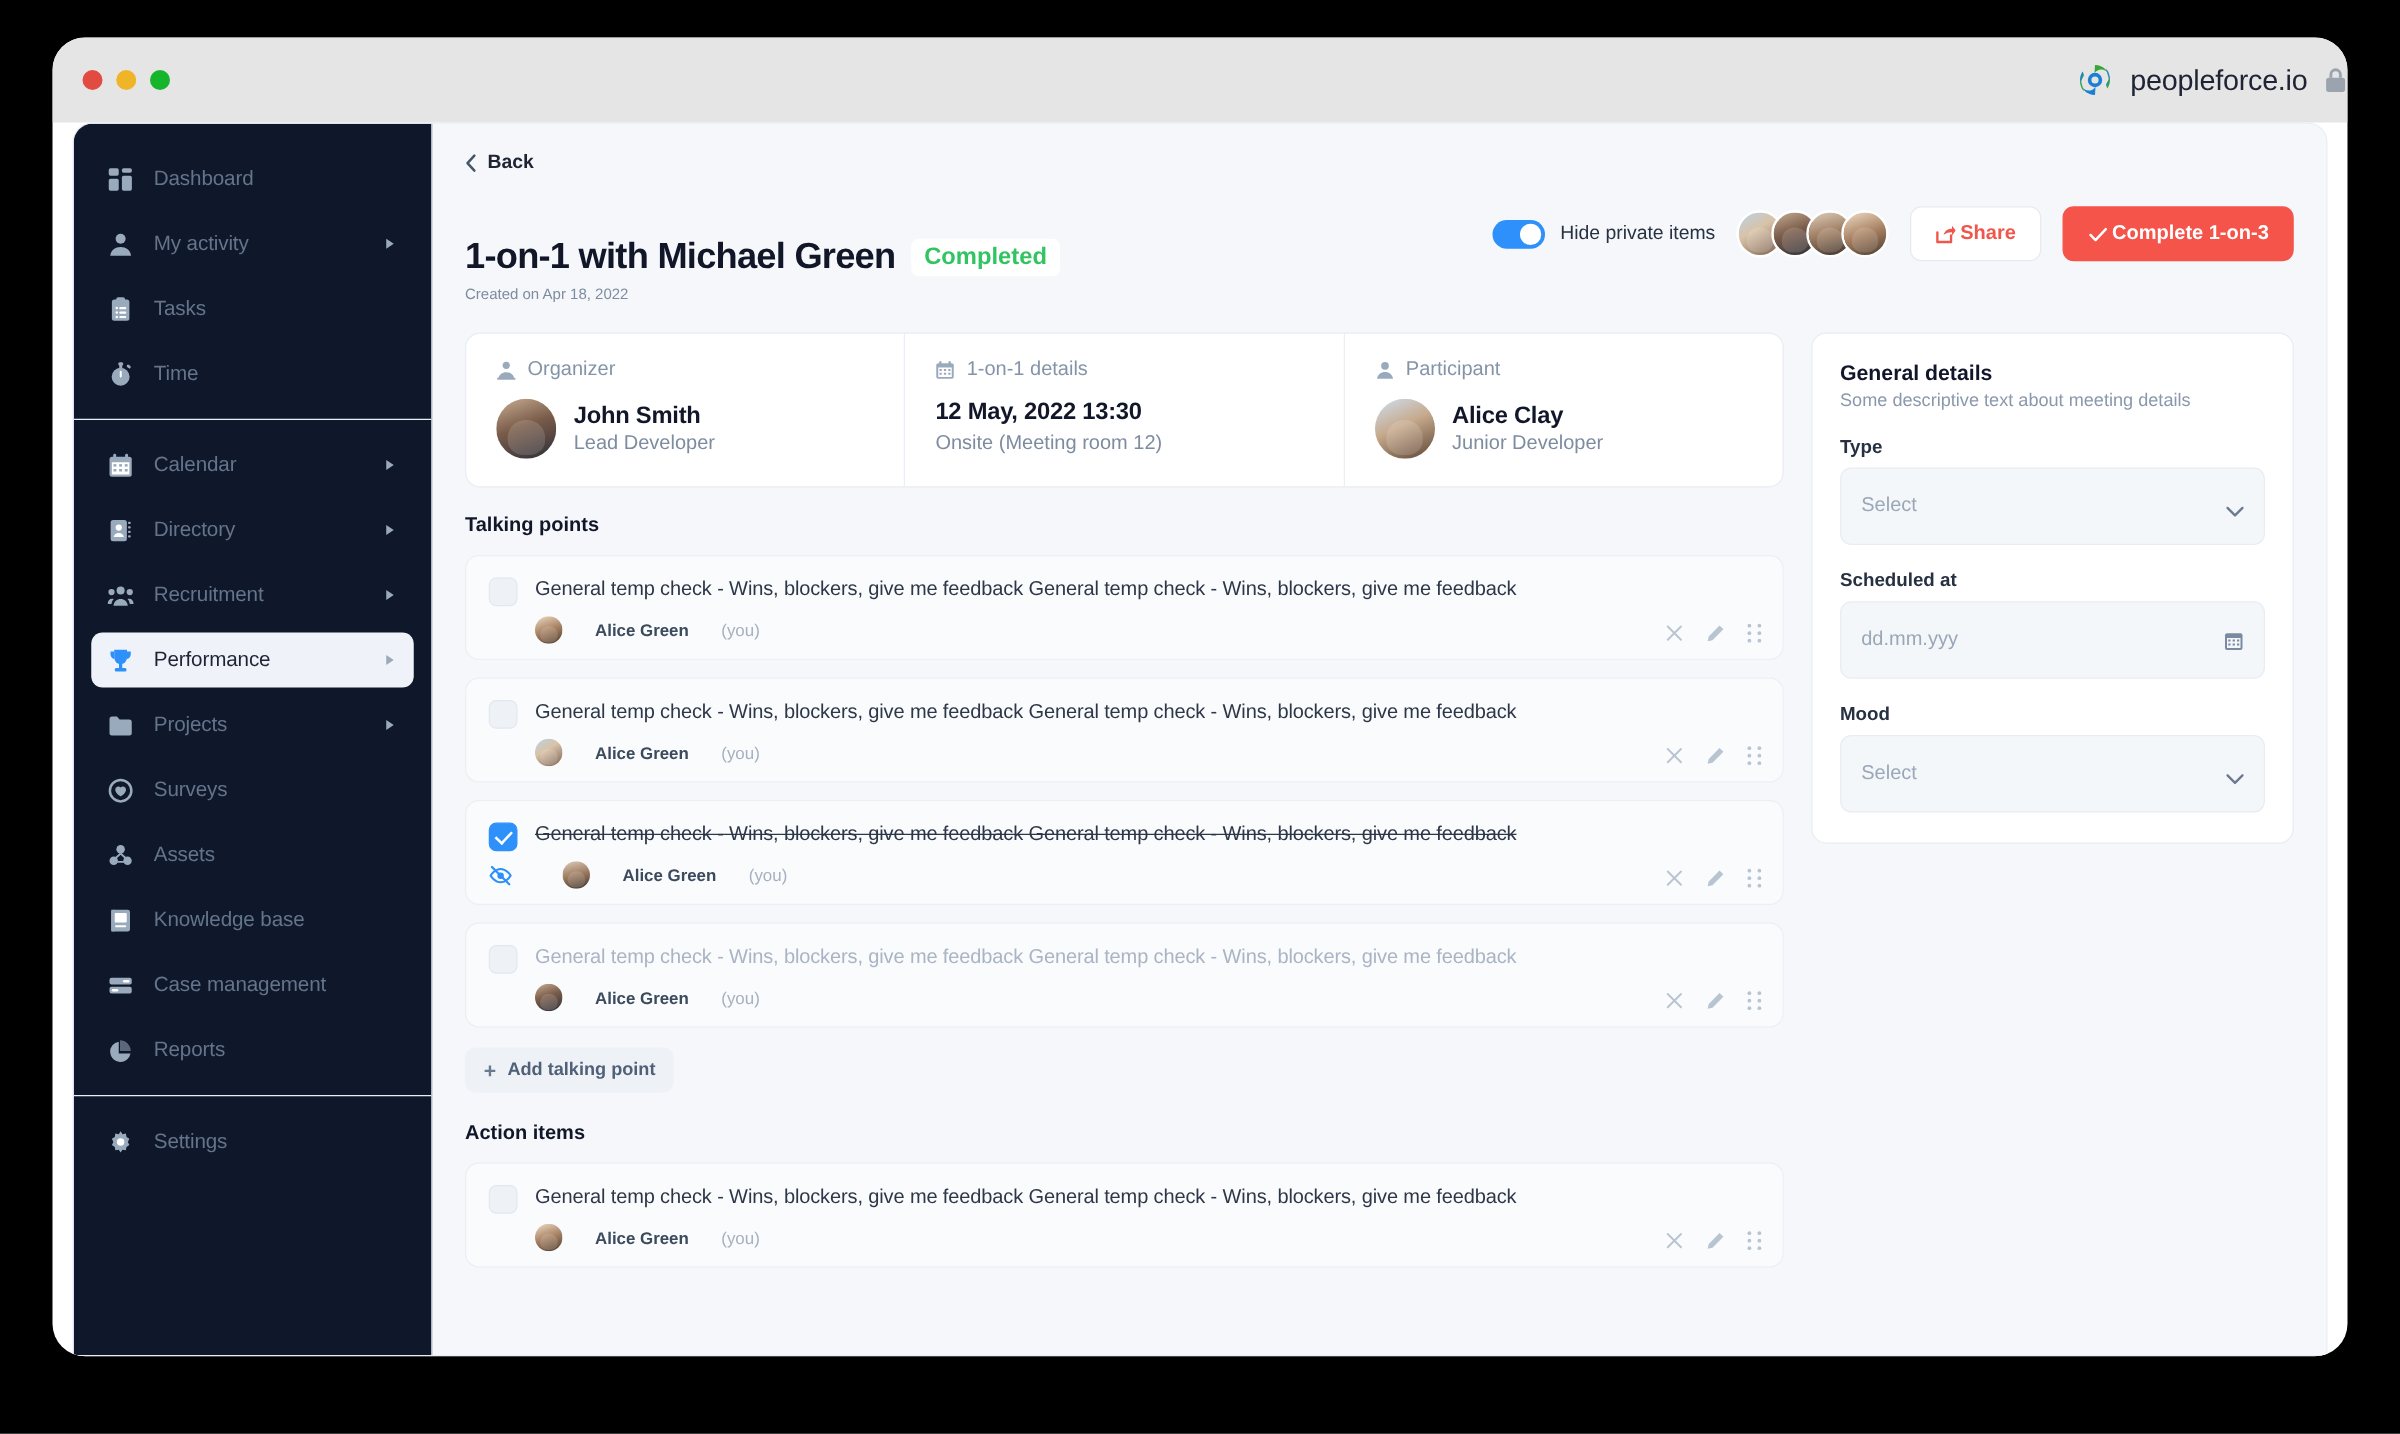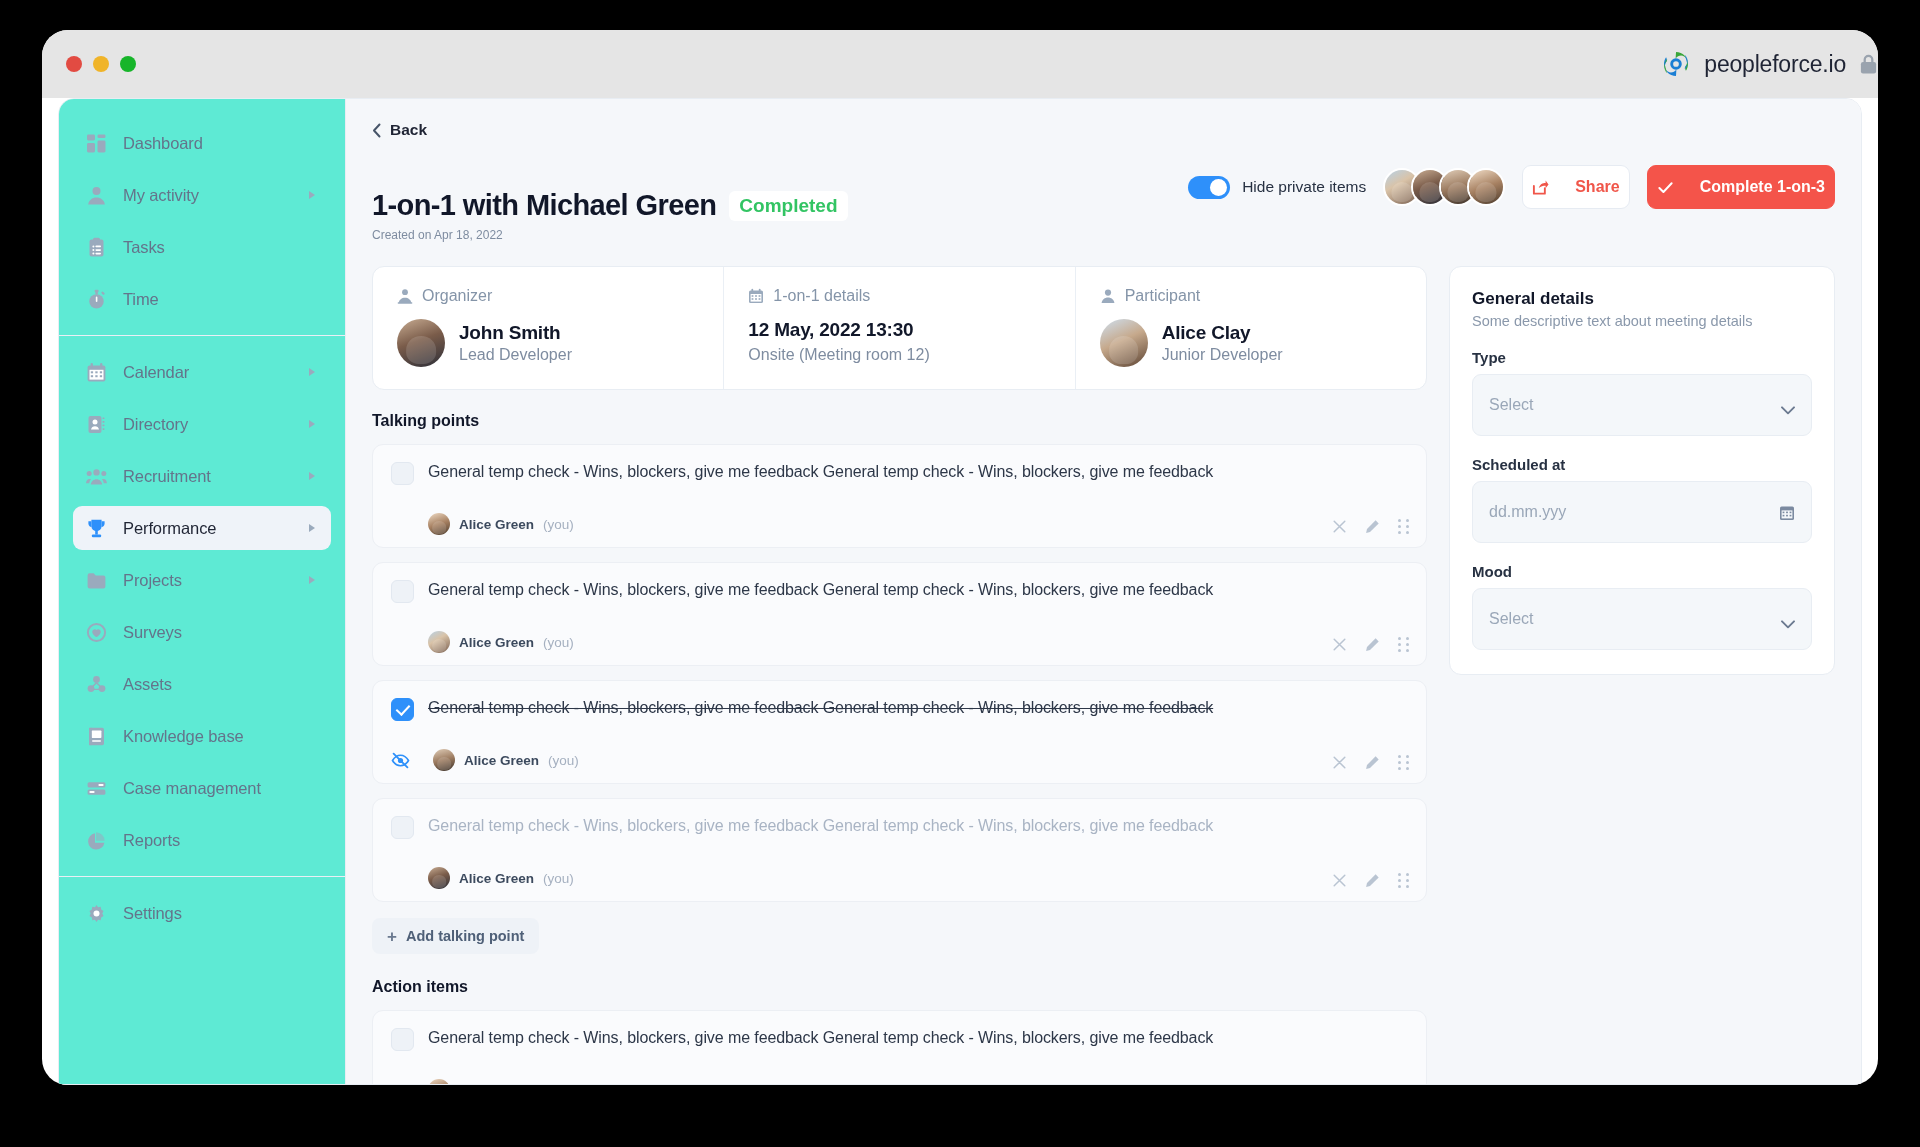--- a/index.html
+++ b/index.html
@@ -86,7 +86,7 @@
   .sidebar {
     width: 287px;
     flex: 0 0 287px;
-    background: #5eead4;
+    background: #0f172a;
     border-right: 1px solid #e8edf3;
     padding-top: 22px;
     position: relative;

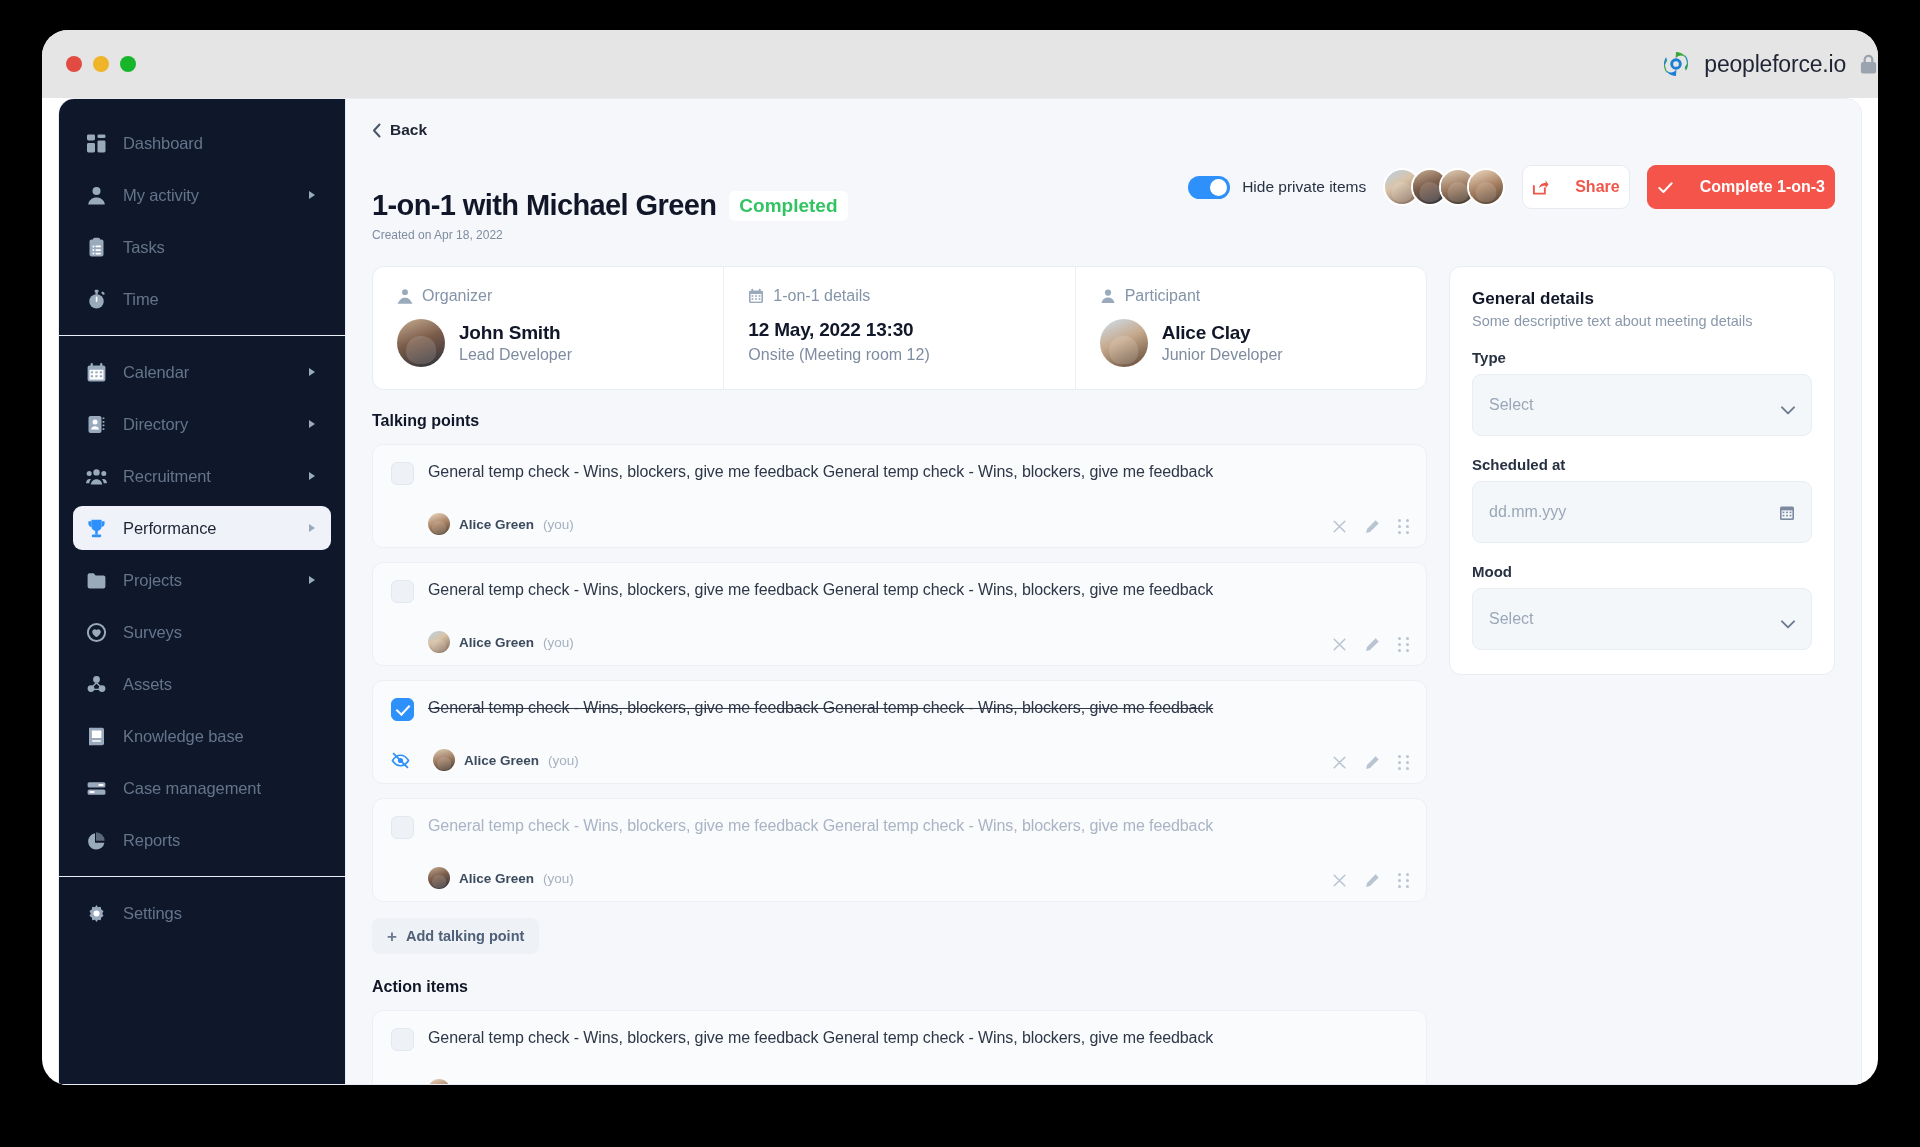--- a/index.html
+++ b/index.html
@@ -217,9 +217,9 @@
   .btn {
     display: inline-flex;
     align-items: center;
-    gap: 26px;
+    gap: 3px;
     height: 44px;
-    padding: 0 9px;
+    padding: 0 19px;
     border-radius: 9px;
     font-size: 16px;
     font-weight: 600;

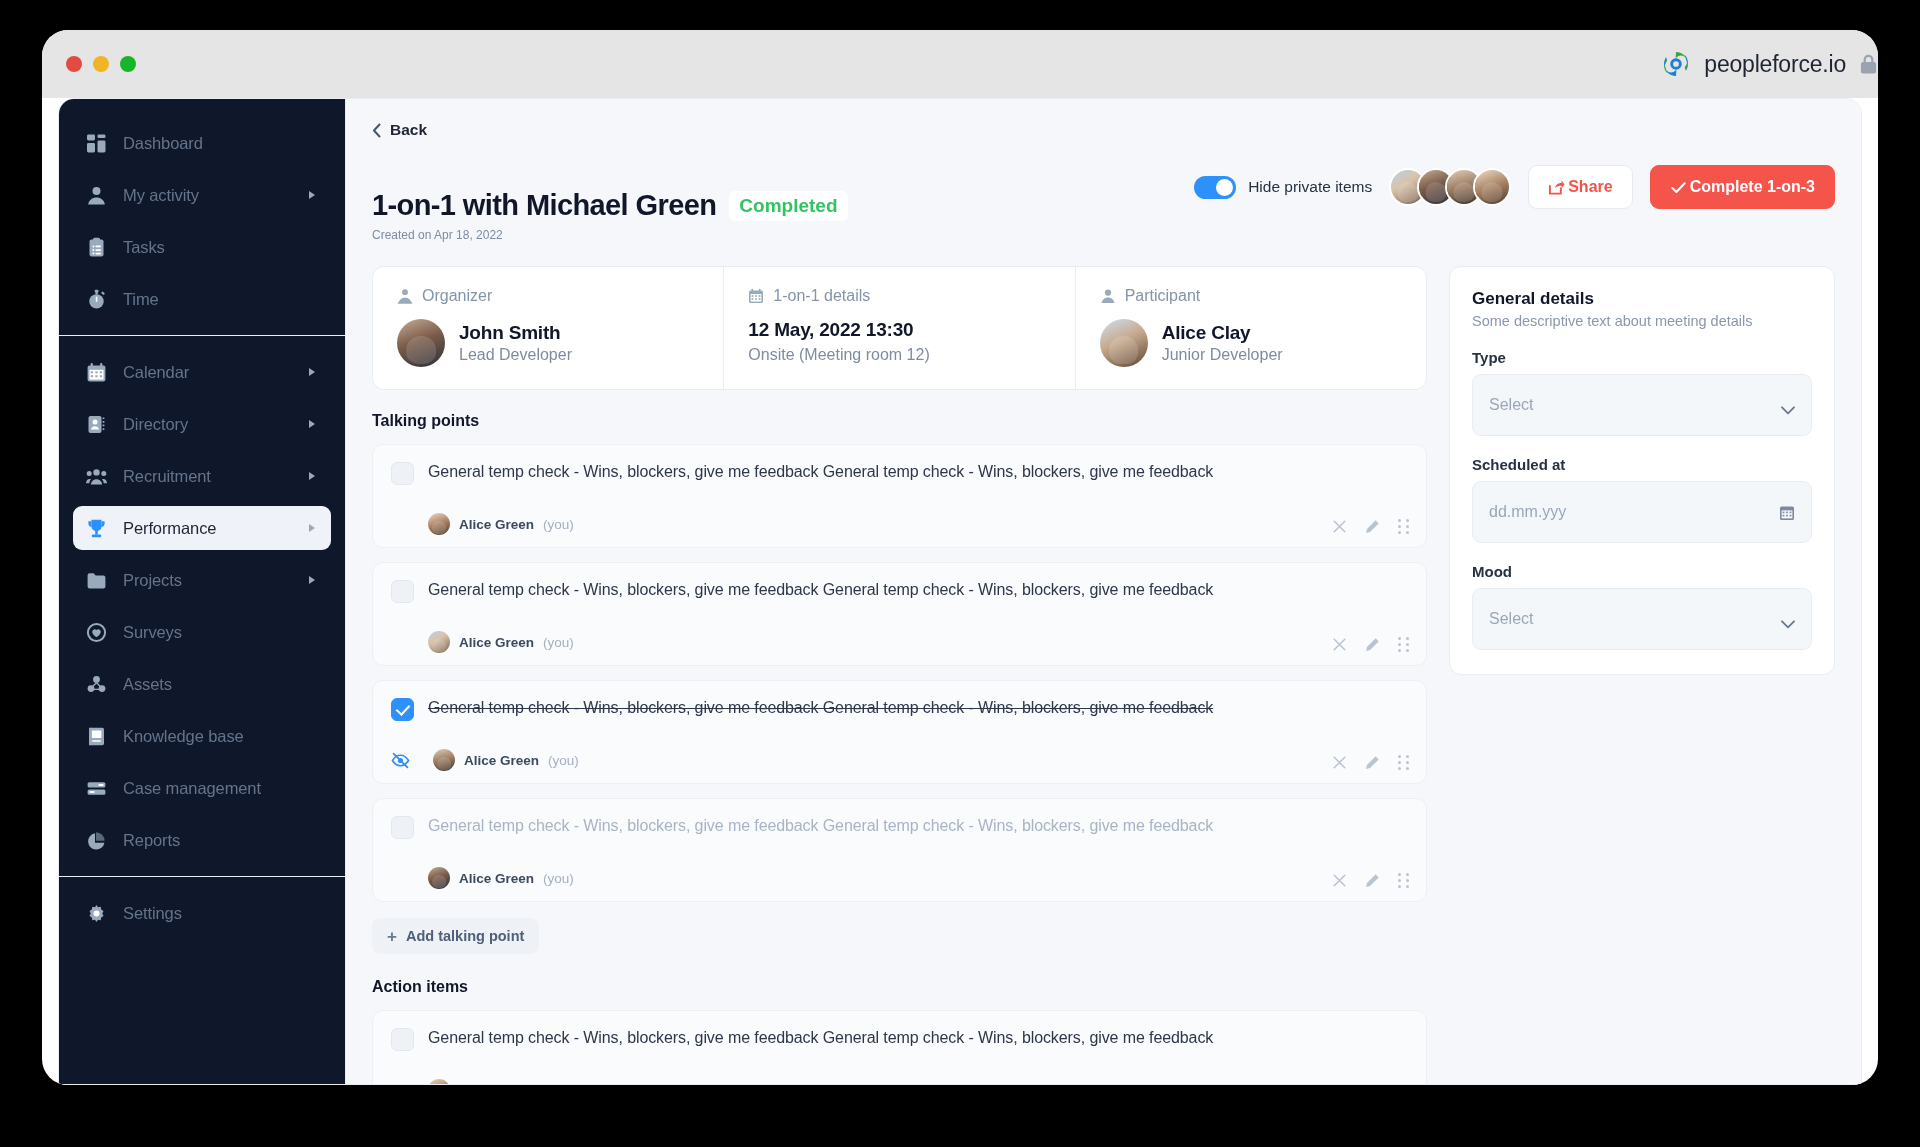--- a/index.html
+++ b/index.html
@@ -330,8 +330,8 @@
   .tp-meta {
     display: flex;
     align-items: center;
-    gap: 9px;
-    margin-top: 28px;
+    gap: 26px;
+    margin-top: 8px;
     margin-left: 37px;
   }
   .tp-meta.hasprivate { margin-left: 0; }

